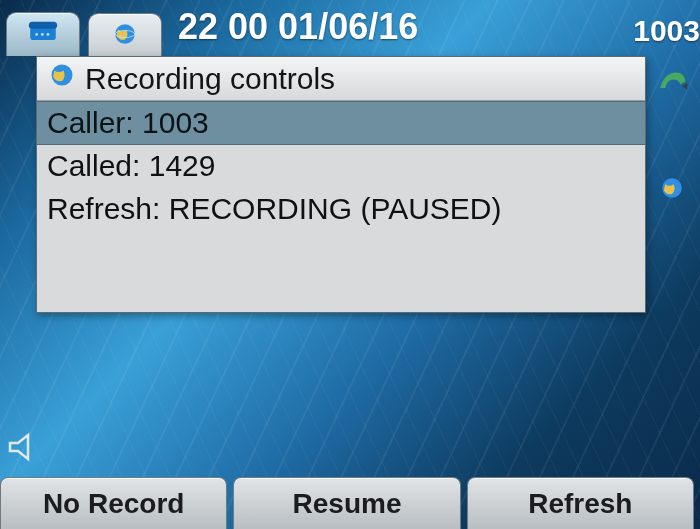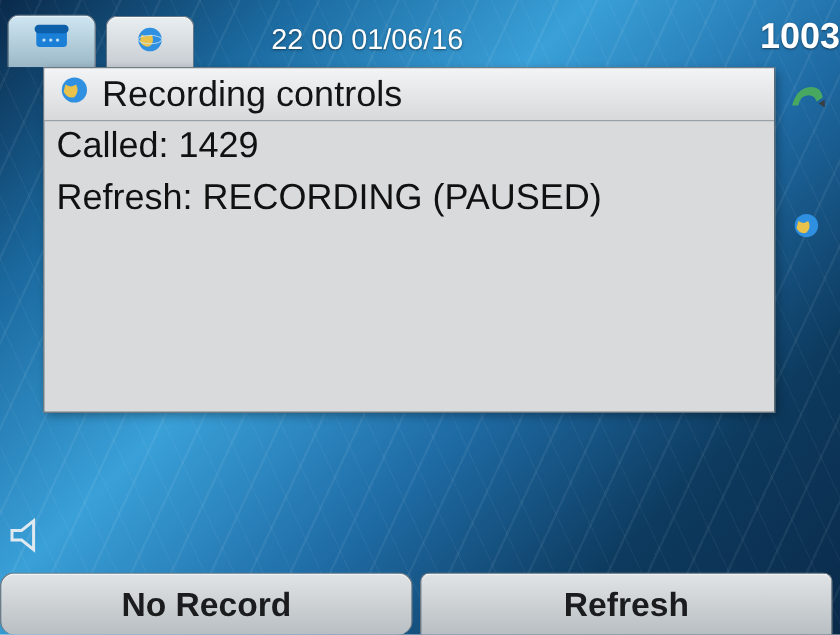--- a/index.html
+++ b/index.html
@@ -35,8 +35,8 @@
   }
   .tab svg { width:34px; height:28px; }
   .topbar .datetime {
-    flex:1; color:#fff; font-size:24px; font-weight:400;
-    padding:0 8px 8px 8px; text-shadow:0 1px 2px rgba(0,0,0,0.5);margin-left:48px;
+    flex:1; color:#fff; font-size:36px; font-weight:700;
+    padding:0 8px 8px 8px; text-shadow:0 1px 2px rgba(0,0,0,0.5);
   }
   .topbar .ext {
     color:#fff; font-size:30px; font-weight:600; padding:0 0 8px 0;

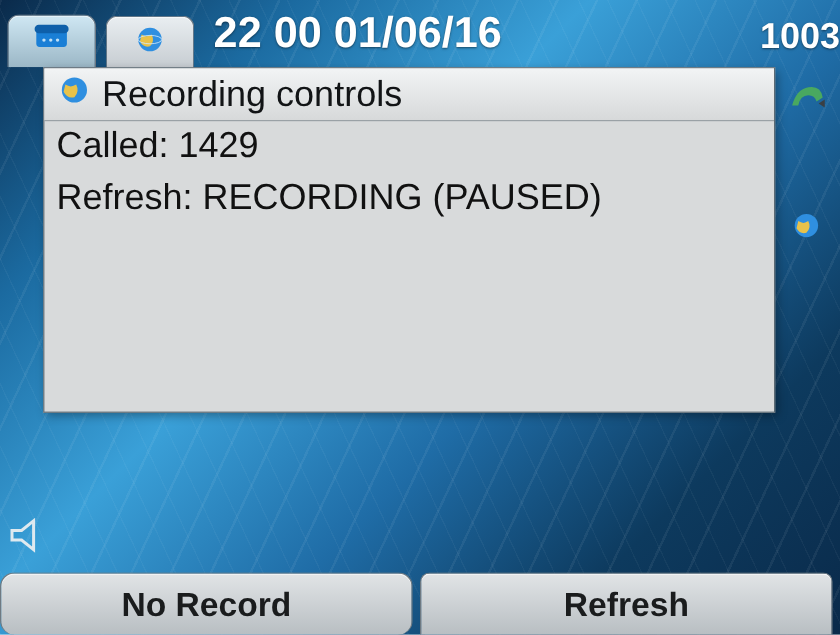--- a/index.html
+++ b/index.html
@@ -45,7 +45,7 @@
 
   
   .window {
-    position:absolute; left:36px; top:56px; width:610px; height:288px;
+    position:absolute; left:36px; top:56px; width:610px; height:257px;
     background:#d8dadb; border:1px solid #5c6a74;
     box-shadow:2px 3px 8px rgba(0,0,0,0.35);
     z-index:2;

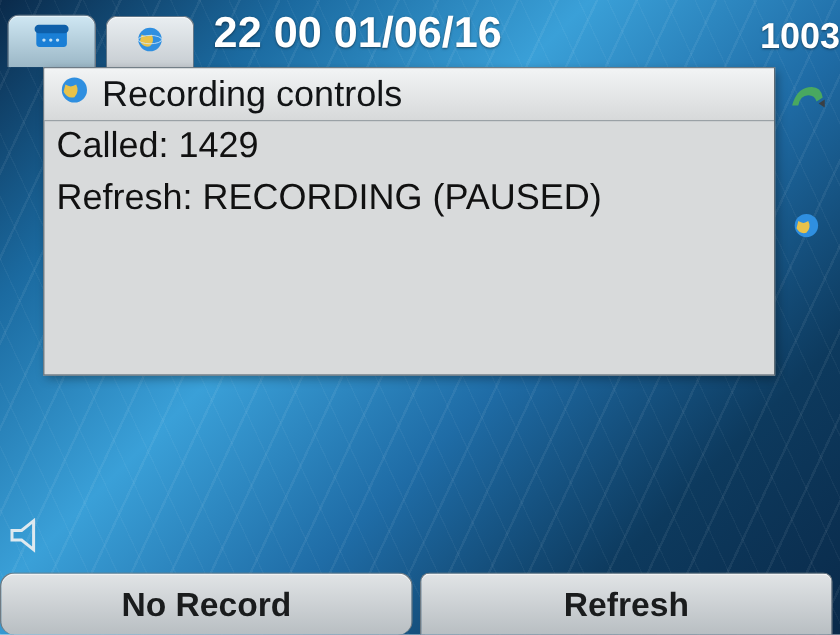--- a/index.html
+++ b/index.html
@@ -151,6 +151,7 @@
       </span>
       <span>Recording controls</span>
     </div>
+    <div class="row selected">Caller: 1003</div>
     <div class="row">Called: 1429</div>
     <div class="row">Refresh: RECORDING (PAUSED)</div>
   </div>

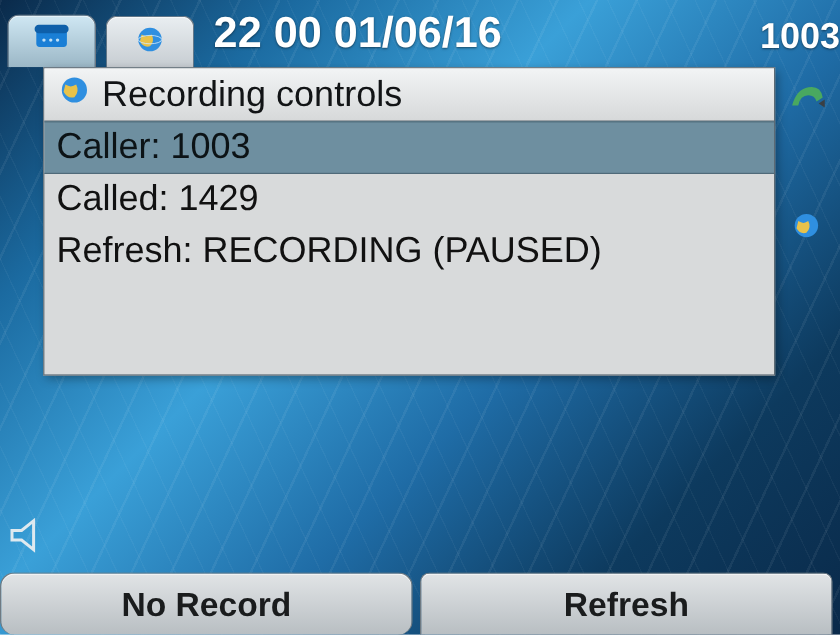--- a/index.html
+++ b/index.html
@@ -94,7 +94,7 @@
     border-radius:8px 8px 0 0; margin:0 3px;
     box-shadow:inset 0 1px 0 rgba(255,255,255,0.7);
   }
-  .softkey:first-child{ margin-left:0;border-radius:12px; }
+  .softkey:first-child{ margin-left:0; }
   .softkey:last-child{ margin-right:6px; }
 </style>
 </head>

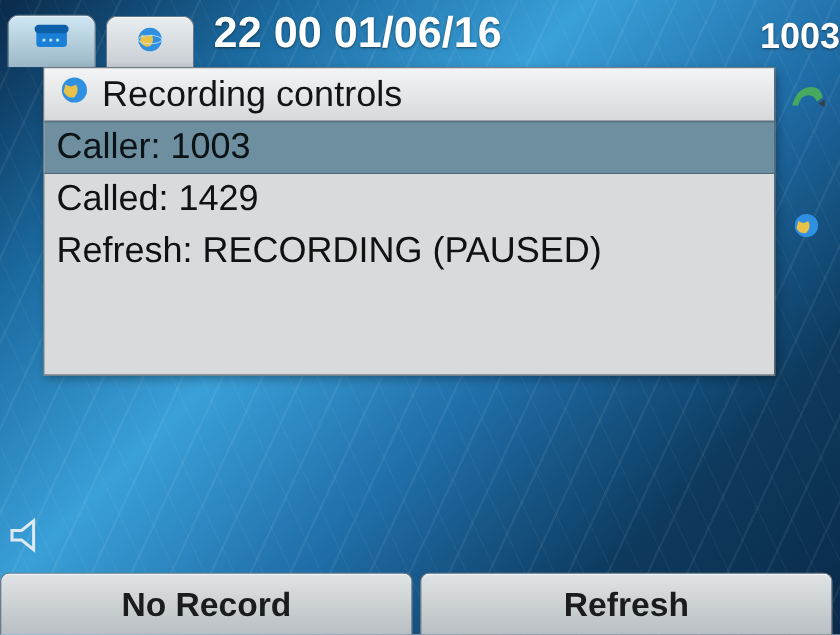--- a/index.html
+++ b/index.html
@@ -164,6 +164,7 @@
 
   <div class="softkeys">
     <div class="softkey">No Record</div>
+    <div class="softkey">Resume</div>
     <div class="softkey">Refresh</div>
   </div>
 

